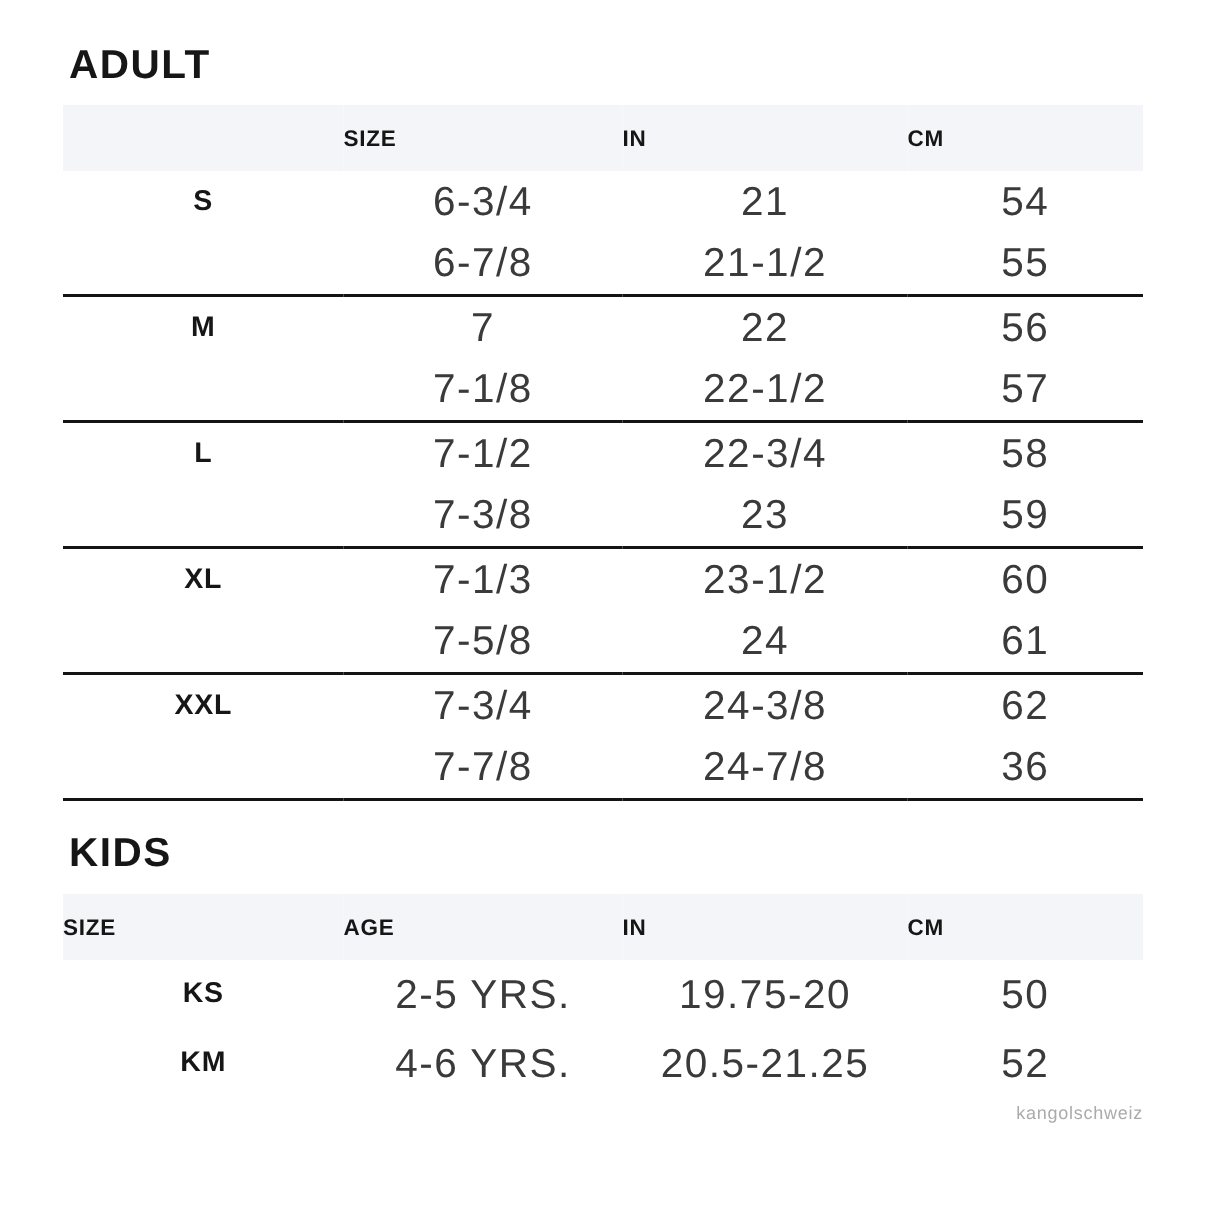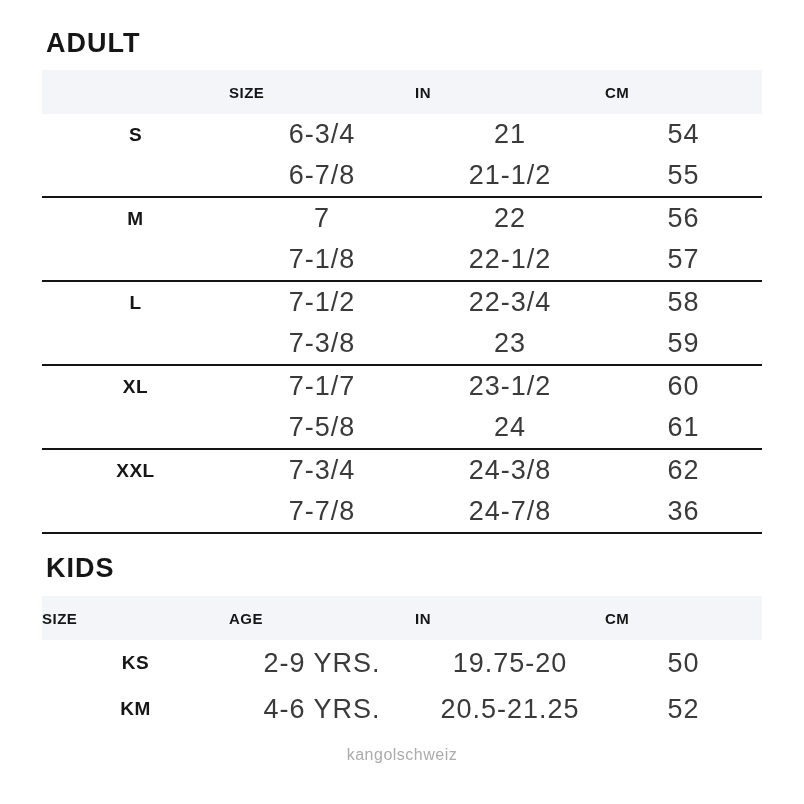--- a/index.html
+++ b/index.html
@@ -139,7 +139,7 @@
           </tr>
           <tr>
             <td class="label-col">XL</td>
-            <td>7-1/7</td>
+            <td>7-1/3</td>
             <td>23-1/2</td>
             <td>60</td>
           </tr>

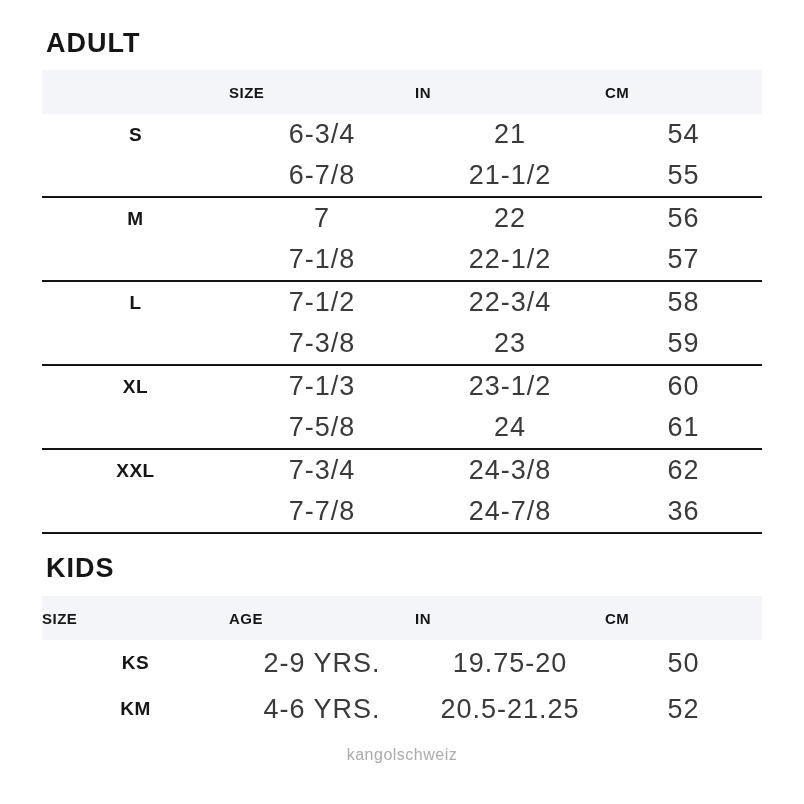--- a/index.html
+++ b/index.html
@@ -186,7 +186,7 @@
       <tbody>
           <tr>
             <td class="label-col">KS</td>
-            <td>2-9 YRS.</td>
+            <td>2-5 YRS.</td>
             <td>19.75-20</td>
             <td>50</td>
           </tr>

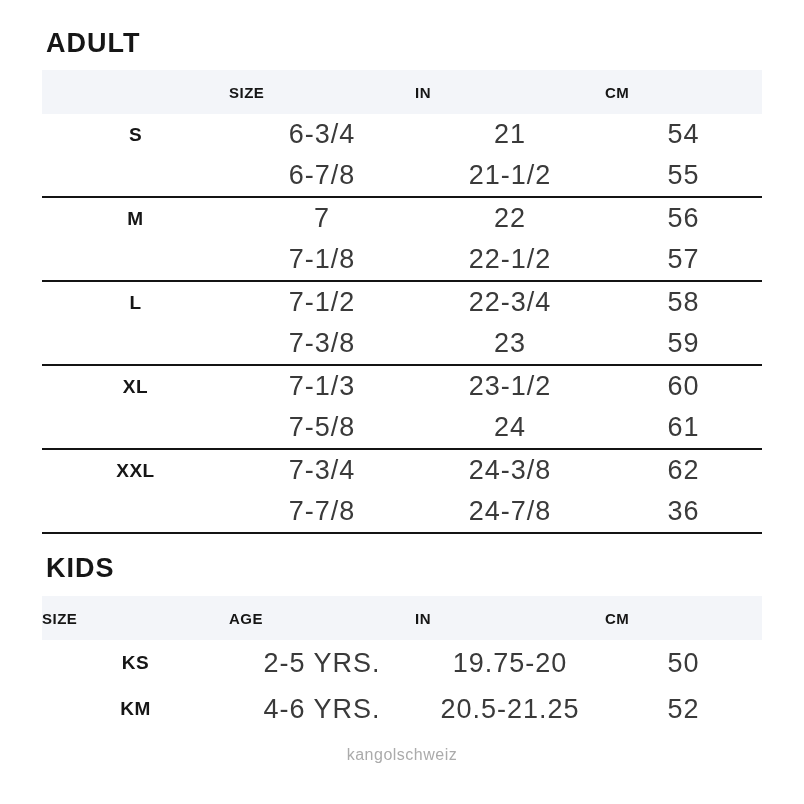--- a/index.html
+++ b/index.html
@@ -69,9 +69,9 @@
   table.size-table.kids td { height: 46px; }
 
   .watermark {
-    margin-top: 13px;
-    text-align: center;
-    font-size: 16px;
+    margin-top: 3px;
+    text-align: right;
+    font-size: 12px;
     line-height: 1.2;
     color: var(--wm, #ababab);
     letter-spacing: 0.5px;

